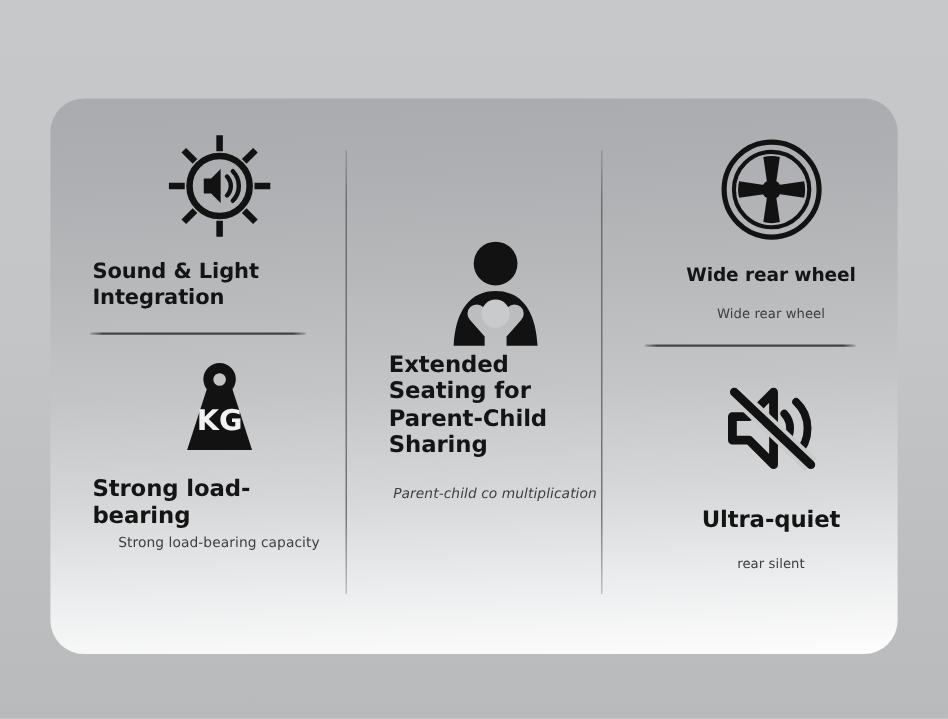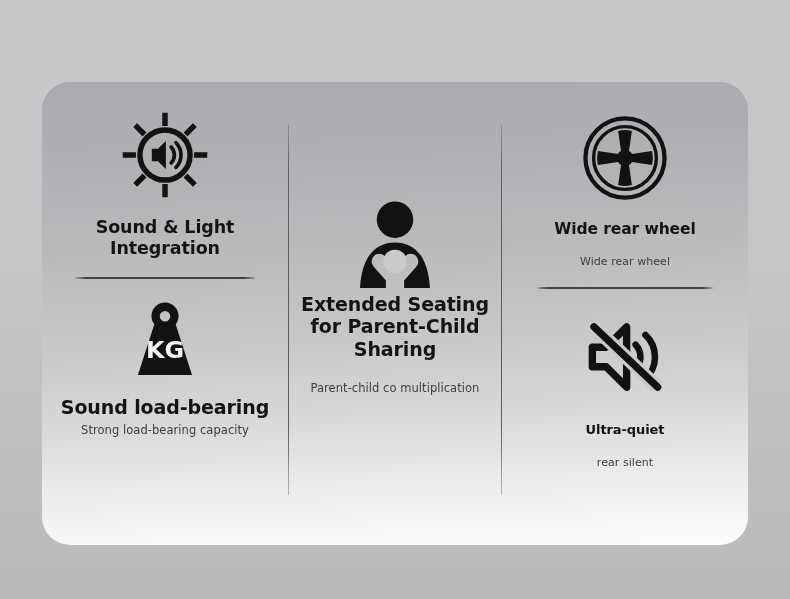--- a/index.html
+++ b/index.html
@@ -75,7 +75,8 @@
     display: flex;
     flex-direction: column;
     align-items: center;
-    text-align: center;
+    text-align: left;
+    padding-left: 35px;
   }
 
   .icon-wrap {

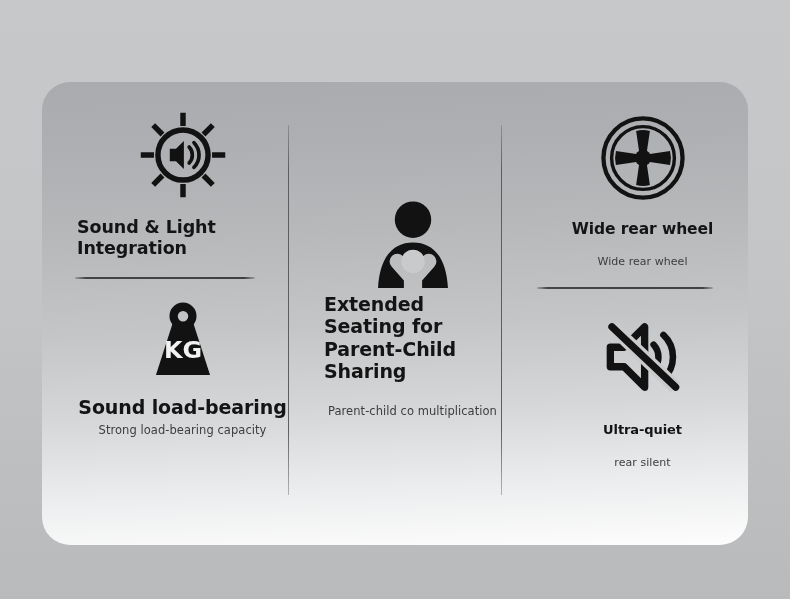--- a/index.html
+++ b/index.html
@@ -175,7 +175,7 @@
             <text x="50" y="72" text-anchor="middle" font-family="'DejaVu Sans','Liberation Sans',sans-serif" font-size="30" font-weight="bold" fill="#f2f2f2">KG</text>
           </svg>
         </div>
-        <div class="f-title">Sound load-bearing</div>
+        <div class="f-title">Strong load-bearing</div>
         <div class="f-caption">Strong load-bearing capacity</div>
       </div>
     </div>

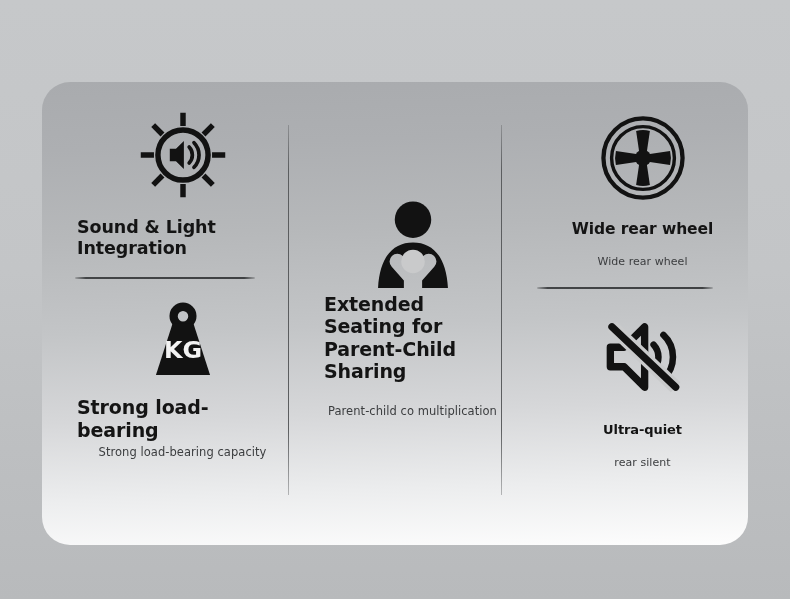--- a/index.html
+++ b/index.html
@@ -121,7 +121,7 @@
   
   .col-mid .icon-wrap { margin-top: 119px; }
   .col-mid .f-title   { font-size: 19px; max-width: 200px; }
-  .col-mid .f-caption { margin-top: 21px; }
+  .col-mid .f-caption { margin-top: 21px; font-style: italic; }
 
   
   .col-right .block-a .icon-wrap { margin-top: 33px; }

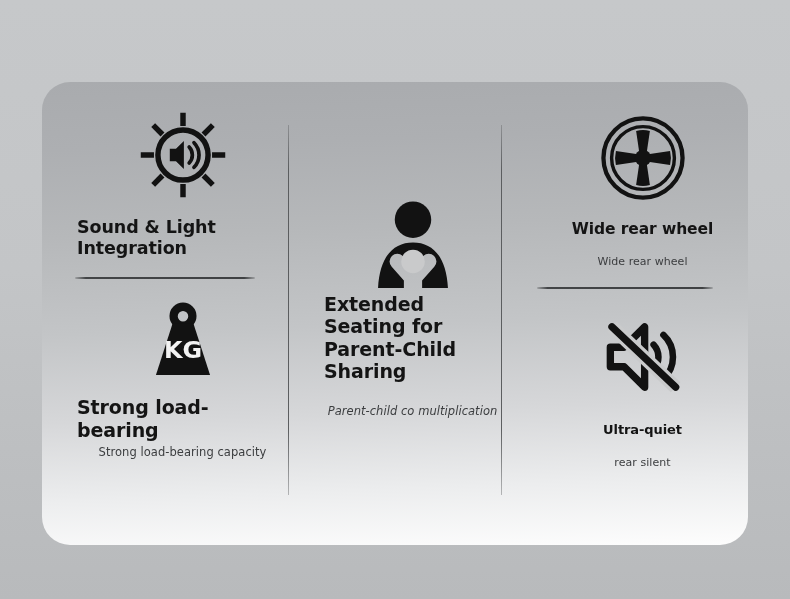--- a/index.html
+++ b/index.html
@@ -129,7 +129,7 @@
   .col-right .block-a .f-caption { margin-top: 17px; font-size: 11px; }
   .col-right .h-divider          { width: 176px; margin-top: 17px; }
   .col-right .block-b .icon-wrap { margin-top: 28px; }
-  .col-right .block-b .f-title   { margin-top: 25px; font-size: 13px; }
+  .col-right .block-b .f-title   { margin-top: 25px; font-size: 19px; }
   .col-right .block-b .f-caption { margin-top: 19px; font-size: 11px; }
 
   svg { display: block; }

